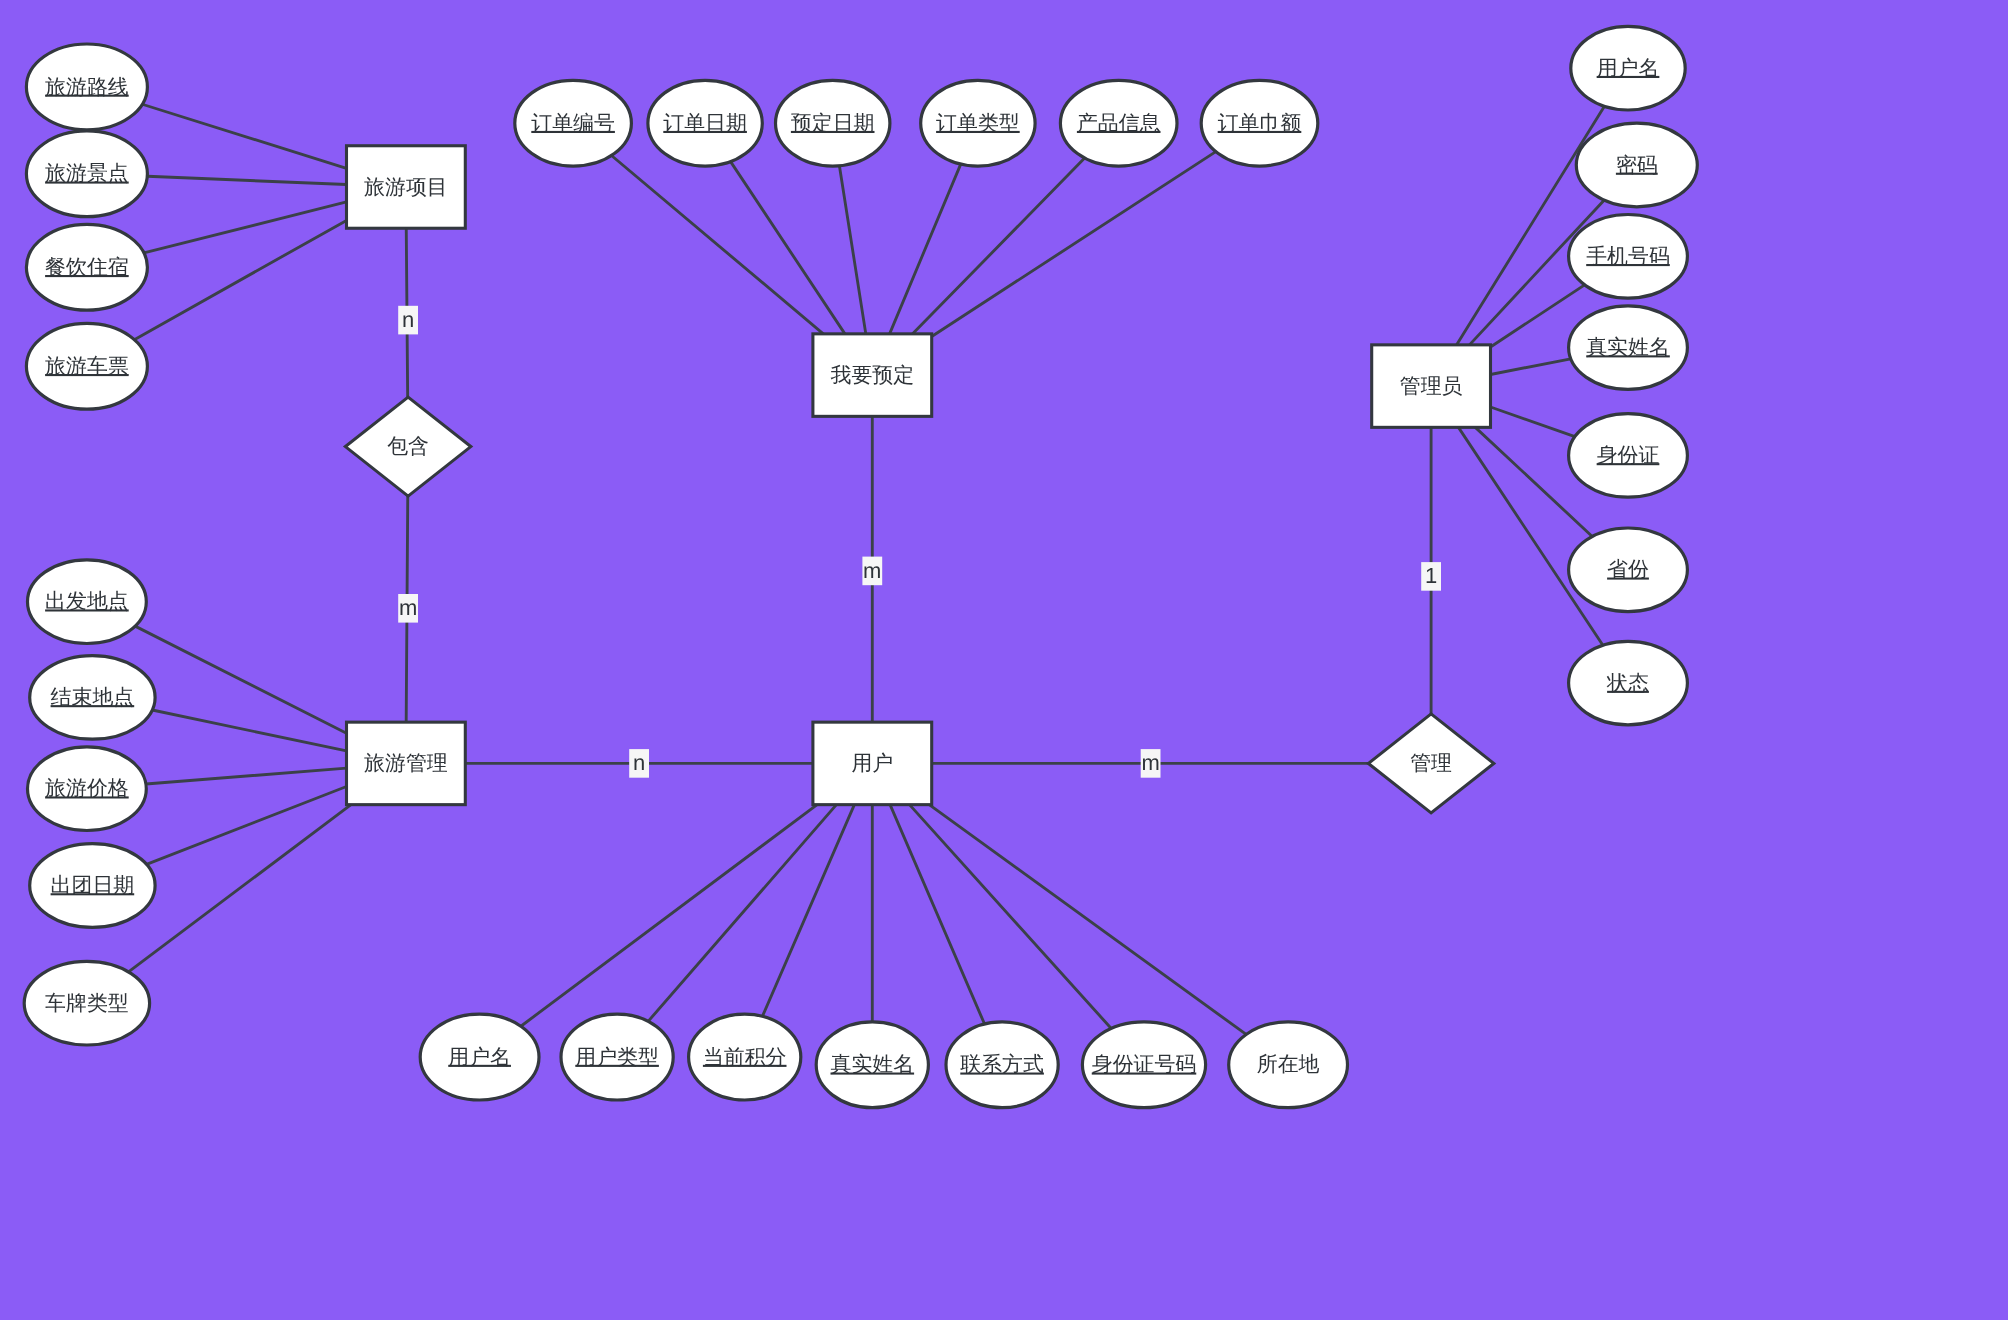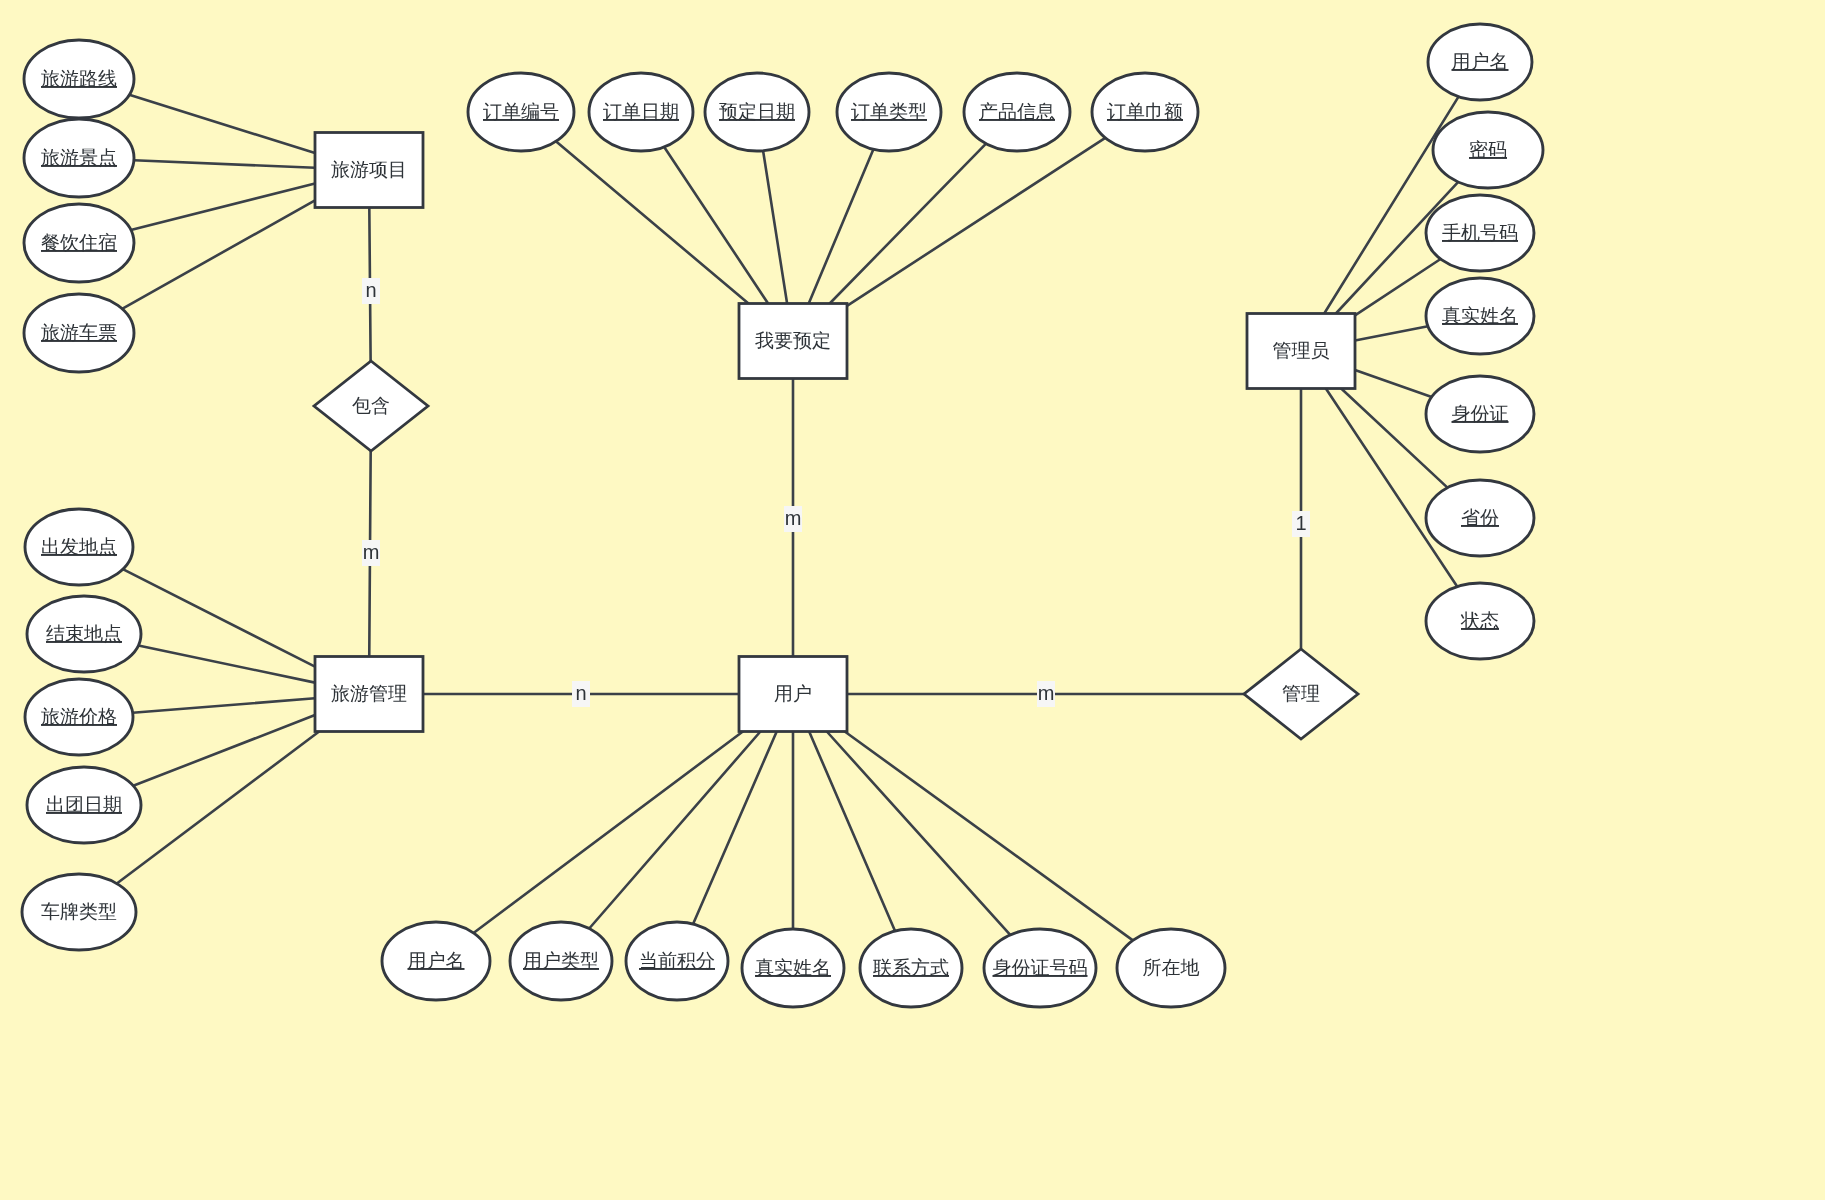--- a/index.html
+++ b/index.html
@@ -17,7 +17,7 @@
     position: relative;
     width: 1825px;
     height: 1200px;
-    background: #fef9c3;
+    background: #8b5cf6;
   }
   svg#er {
     position: absolute;

